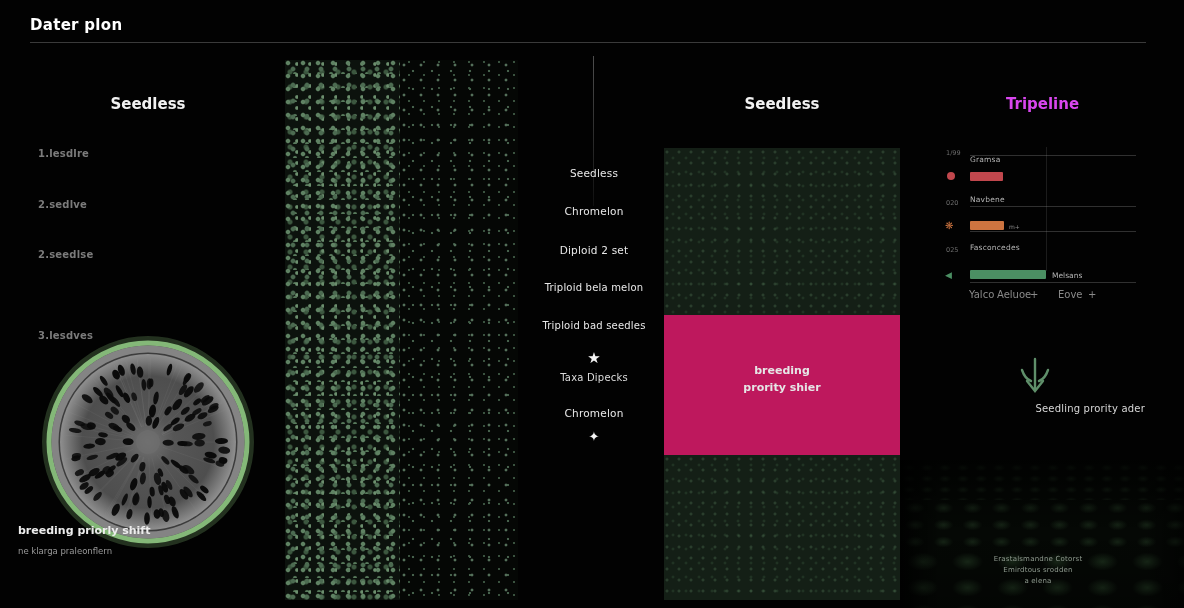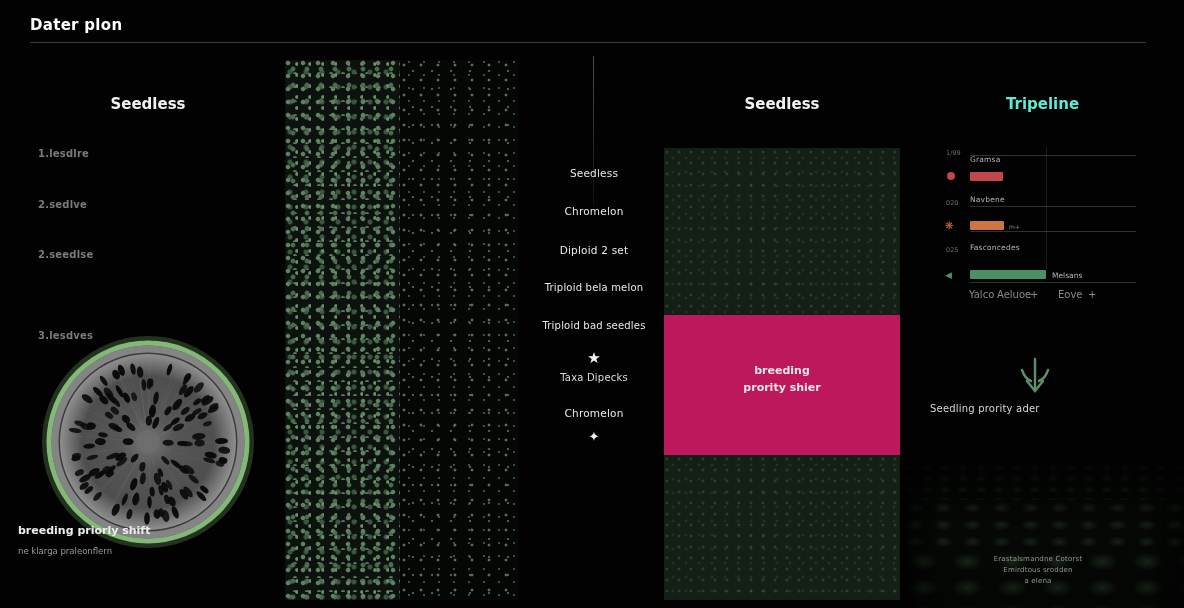--- a/index.html
+++ b/index.html
@@ -64,7 +64,7 @@
     font-size:11px;font-weight:600;color:#e6e6e6;line-height:1.55;transform:translateY(0);}
   .block-b .bline{transform:translateY(-6px);}
   
-  .tl-header{position:absolute;left:940px;top:95px;width:205px;text-align:center;font-size:15px;font-weight:700;color:#5eead4;}
+  .tl-header{position:absolute;left:940px;top:95px;width:205px;text-align:center;font-size:15px;font-weight:700;color:#d946ef;}
   .tl{position:absolute;left:940px;top:143px;width:205px;height:158px;}
   .tl .vgrid{position:absolute;left:106px;top:4px;width:1px;height:124px;background:rgba(150,150,150,.18);}
   .tl .tick{position:absolute;left:6px;font-size:6.5px;color:#6f6f6f;}

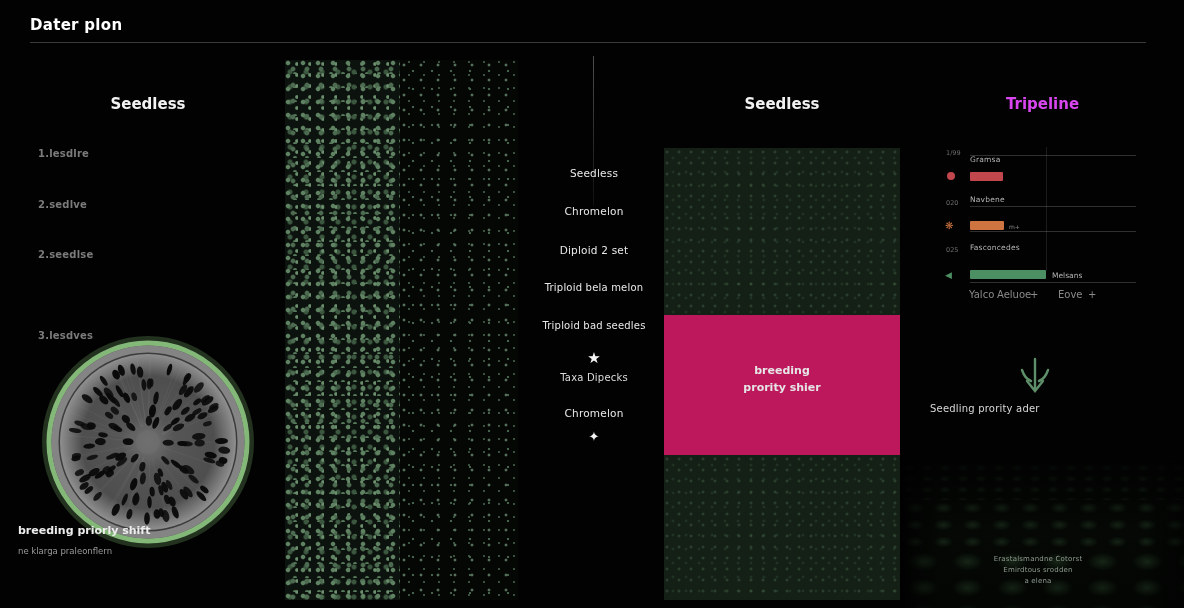--- a/index.html
+++ b/index.html
@@ -89,7 +89,7 @@
   .ax-0{left:29px}.ax-1{left:57px}.ax-2{left:90px}.ax-3{left:118px}.ax-4{left:148px}
   
   .seedling-icon{position:absolute;left:1016px;top:356px;}
-  .seedling-caption{position:absolute;left:930px;top:403px;width:215px;text-align:left;font-size:10px;color:#d8d8d8;letter-spacing:.2px;}
+  .seedling-caption{position:absolute;left:930px;top:403px;width:215px;text-align:right;font-size:10px;color:#d8d8d8;letter-spacing:.2px;}
   
   .photo{position:absolute;left:900px;top:460px;width:284px;height:148px;background:#060a06;overflow:hidden;}
   .strip{position:absolute;left:0;right:0;}

